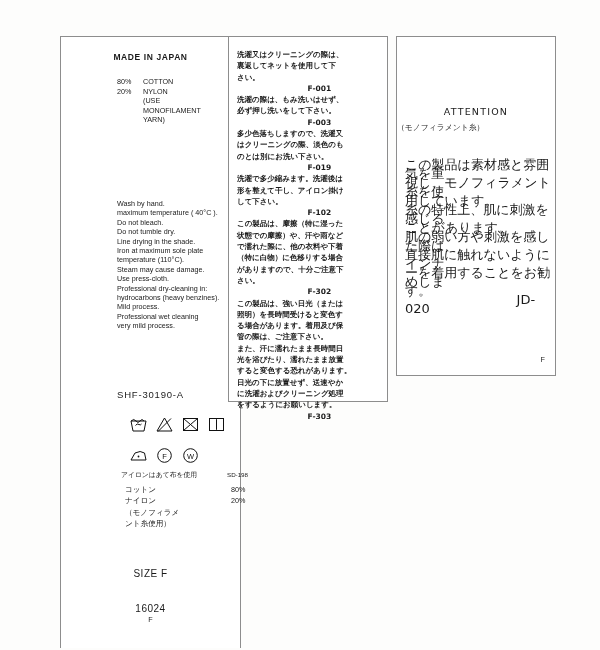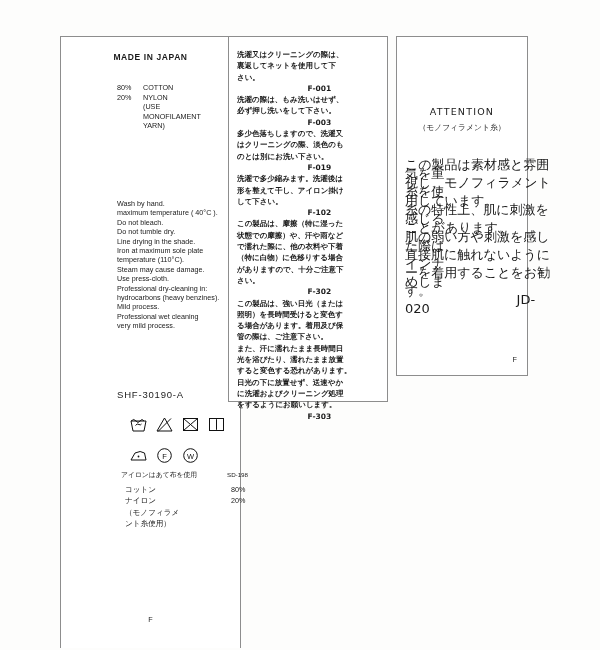--- a/index.html
+++ b/index.html
@@ -78,7 +78,6 @@
     top: 40px;
     font-size: 7.2px;
     line-height: 9.6px;
-    margin-top: 6px;
   }
   #fiber-table .row { display: block; white-space: pre; }
   #fiber-table .pct {

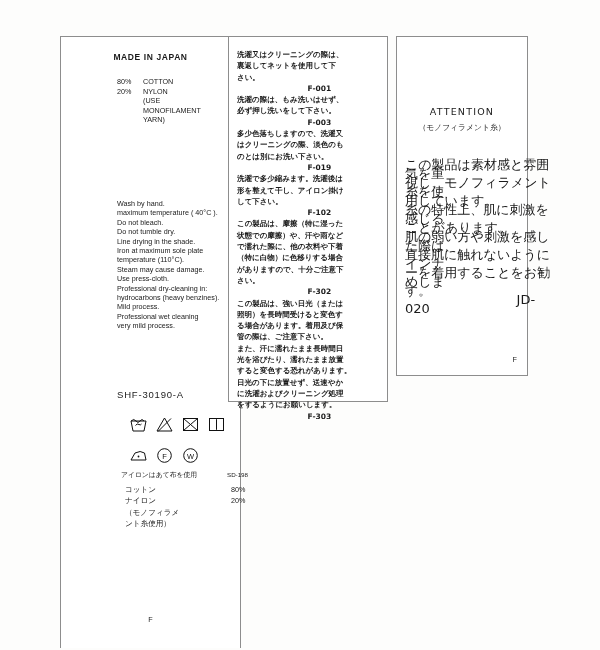--- a/index.html
+++ b/index.html
@@ -45,7 +45,7 @@
   #panel-right {
     left: 396px;
     top: 36px;
-    width: 132px;
+    width: 160px;
     height: 340px;
   }
 

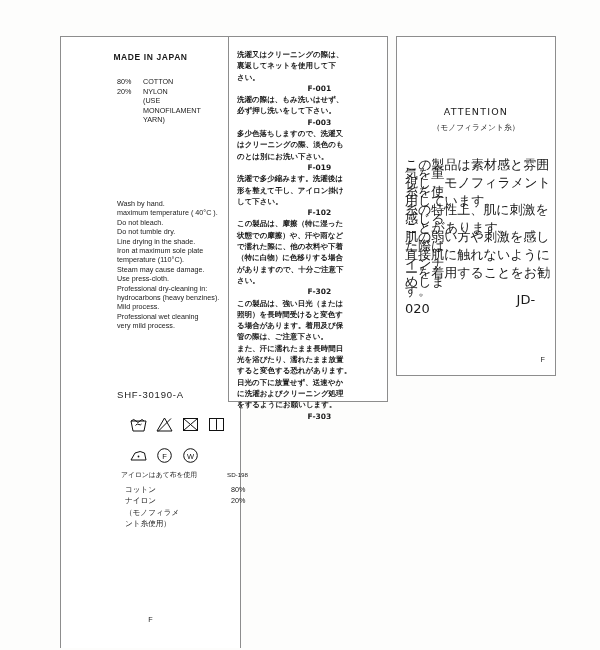--- a/index.html
+++ b/index.html
@@ -183,7 +183,6 @@
   #attention-sub {
     left: 0; right: 0;
     top: 86px;
-    text-align: center;
     font-size: 7.8px;
     font-family: "DejaVu Sans", sans-serif;
   }

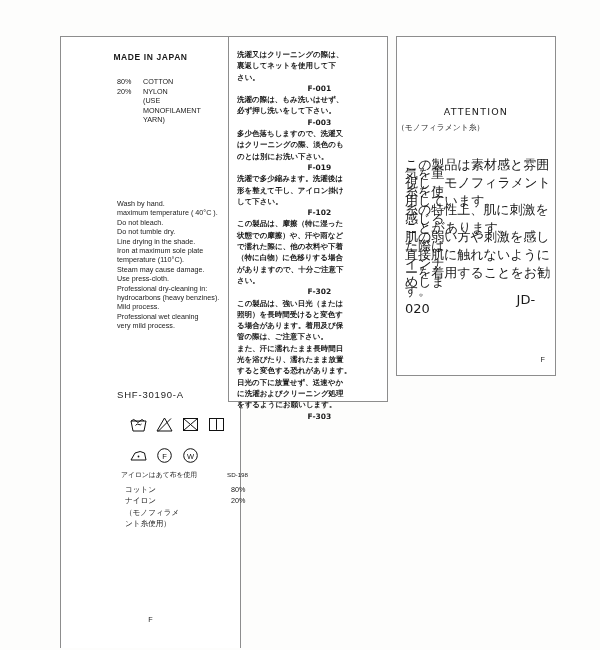--- a/index.html
+++ b/index.html
@@ -296,6 +296,7 @@
 20%</div>
 
     <div id="size-block" class="t">
+      <div class="big">SIZE F</div>
       
       
       

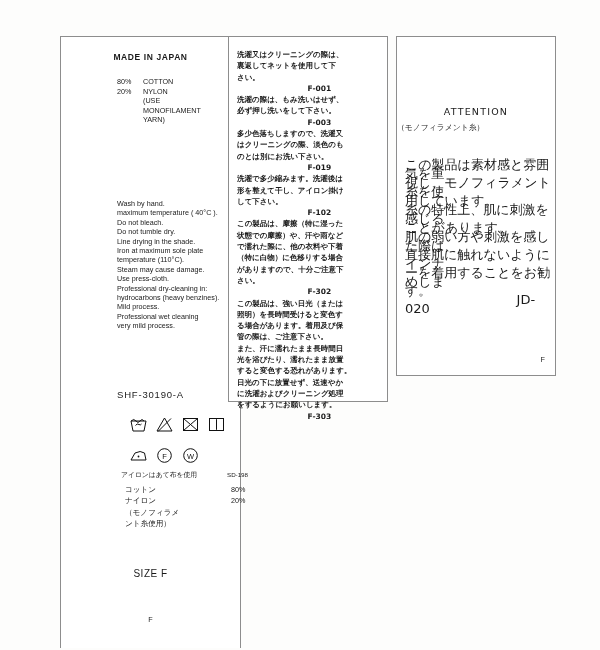--- a/index.html
+++ b/index.html
@@ -297,6 +297,7 @@
 
     <div id="size-block" class="t">
       <div class="big">SIZE F</div>
+      <div class="big">16024</div>
       
       
       

